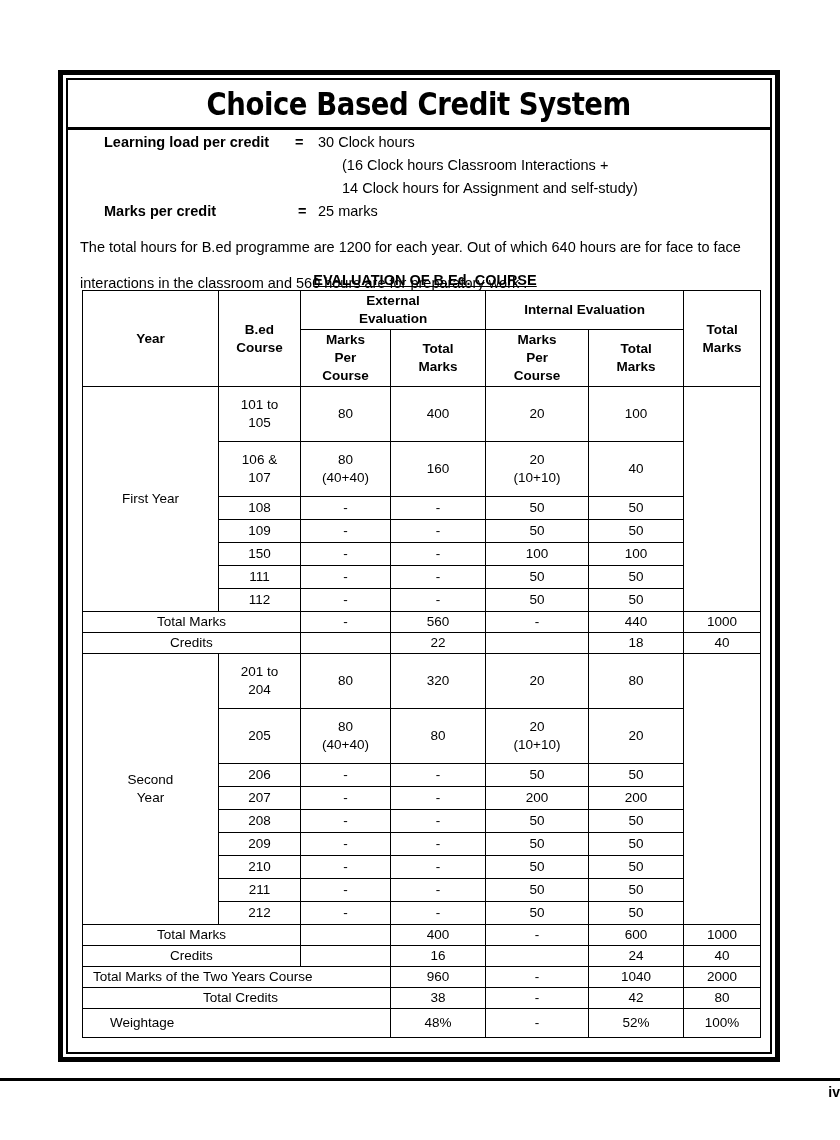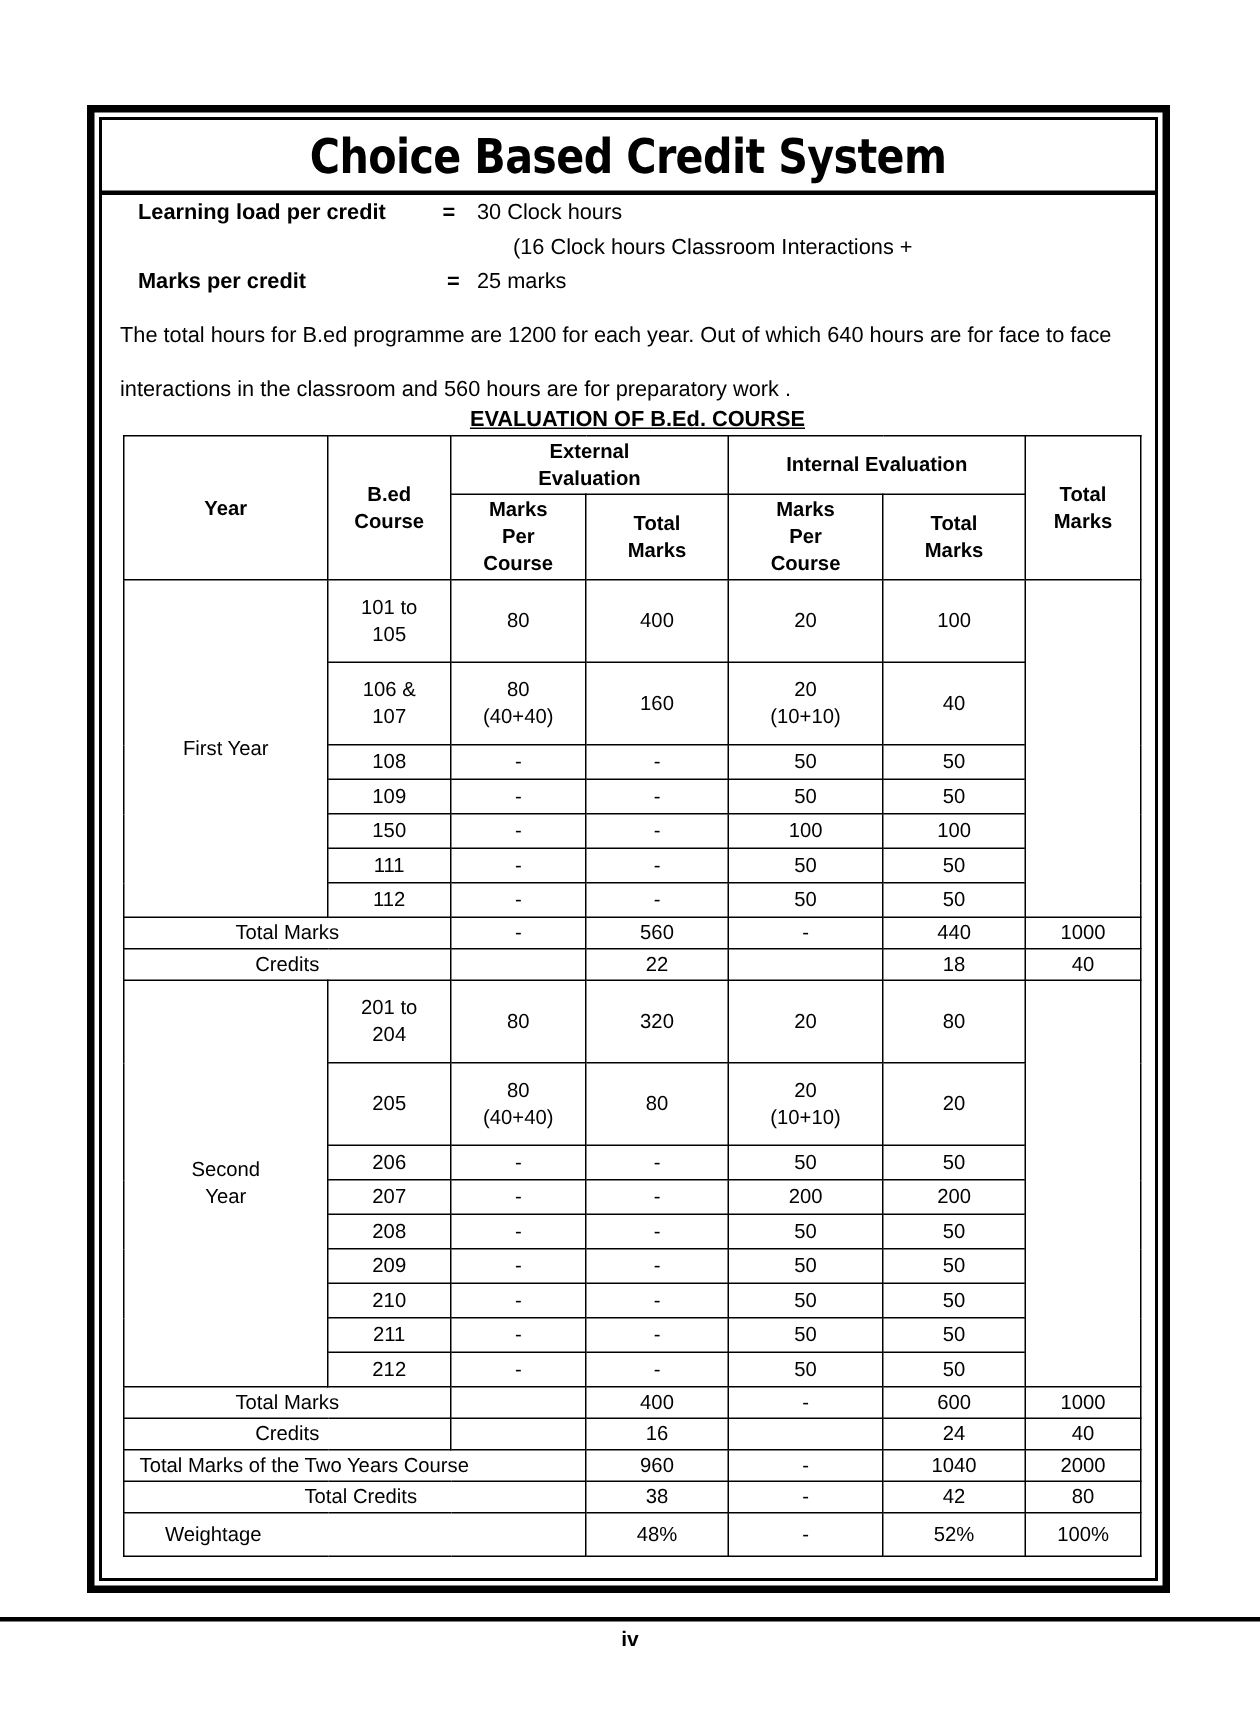--- a/index.html
+++ b/index.html
@@ -48,7 +48,7 @@
     font-size:14.5px;
   }
   .kv-row{position:relative;height:23px;}
-  .kv-label{position:absolute;left:12px;top:0;font-weight:bold;}
+  .kv-label{position:absolute;left:24px;top:0;font-weight:bold;}
   .kv-eq{position:absolute;left:215px;top:0;font-weight:bold;}
   .kv-eq.wide{left:218px;}
   .kv-val{position:absolute;left:238px;top:0;}

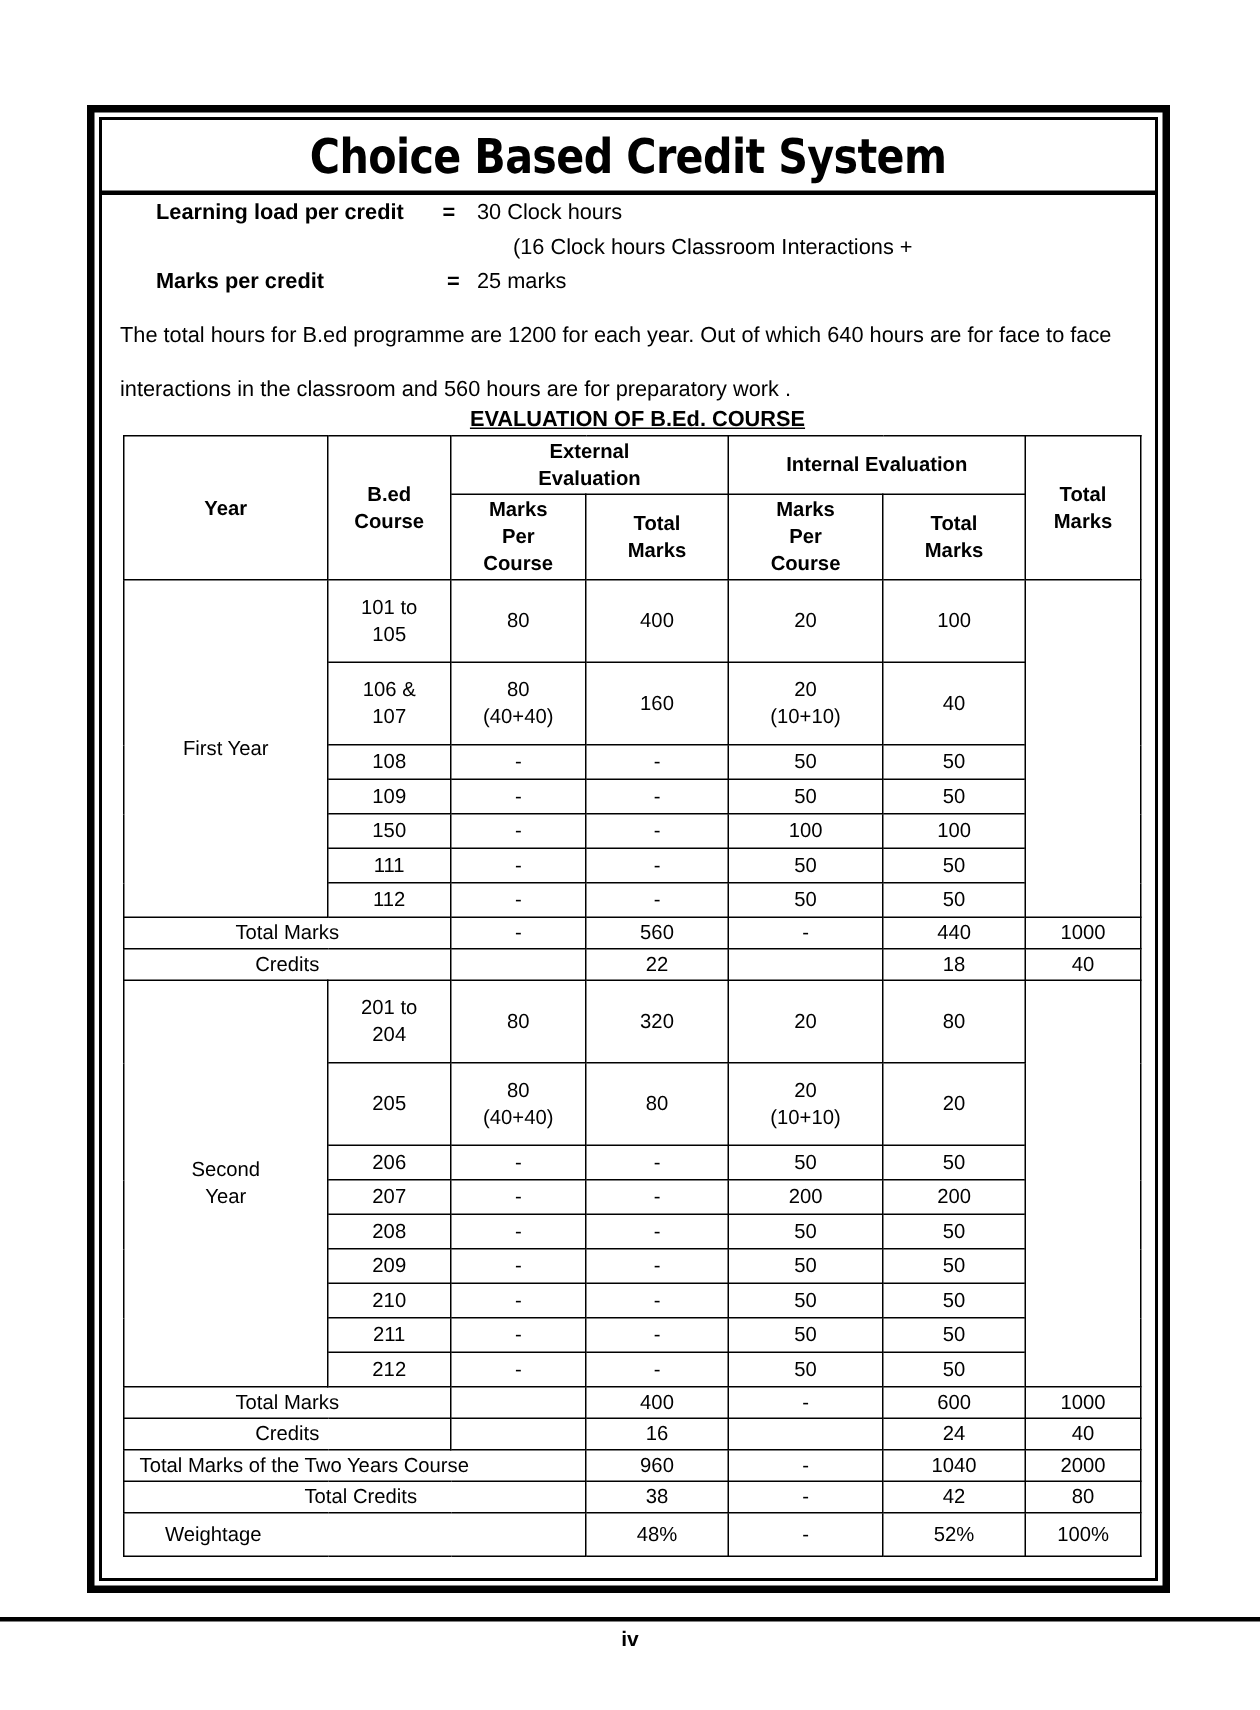--- a/index.html
+++ b/index.html
@@ -128,6 +128,9 @@
     <div class="cont-line">
       <span>(16 Clock hours Classroom Interactions +</span>
     </div>
+    <div class="cont-line">
+      <span>14 Clock hours for Assignment and self-study)</span>
+    </div>
     <div class="kv-row">
       <span class="kv-label">Marks per credit</span>
       <span class="kv-eq wide">=</span>

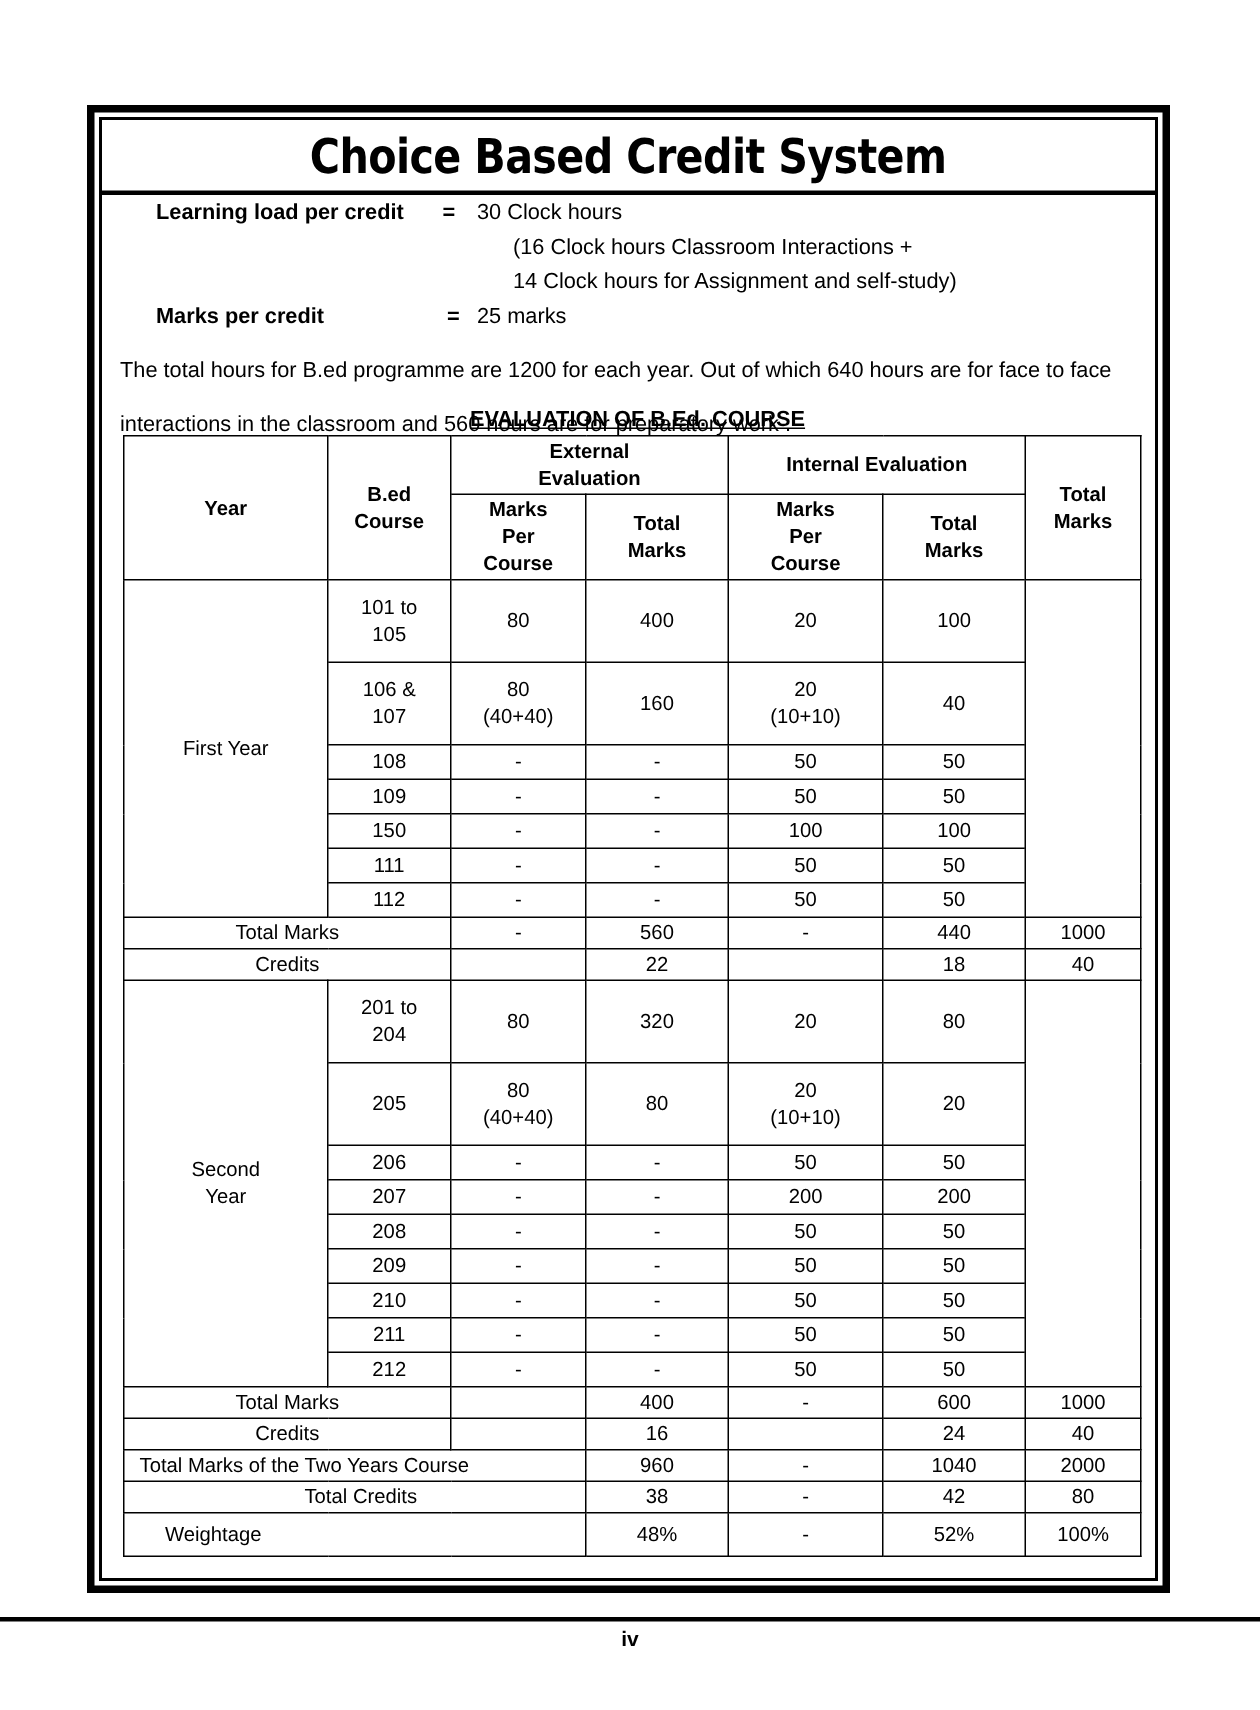--- a/index.html
+++ b/index.html
@@ -104,7 +104,7 @@
   }
   .foot-num{
     position:absolute;left:0;top:1084px;width:840px;
-    text-align:center;font-size:14px;font-weight:bold;
+    text-align:right;font-size:14px;font-weight:bold;
   }
 </style>
 </head>

